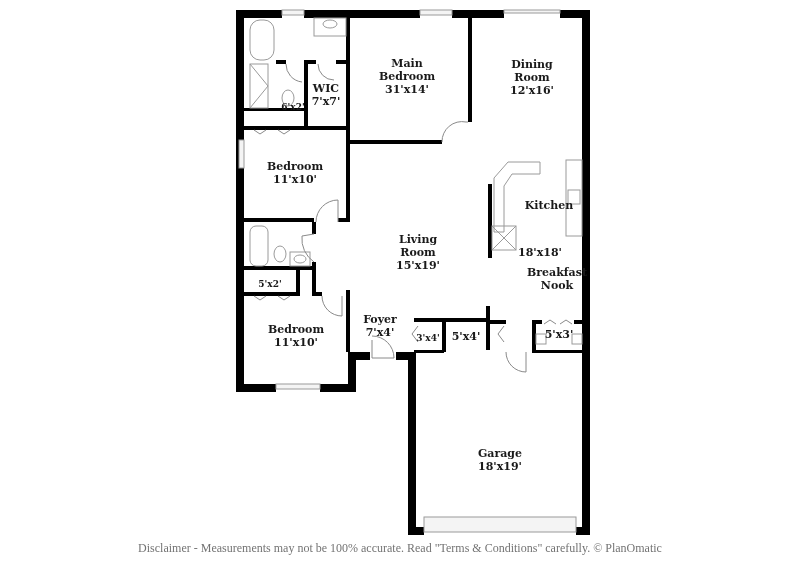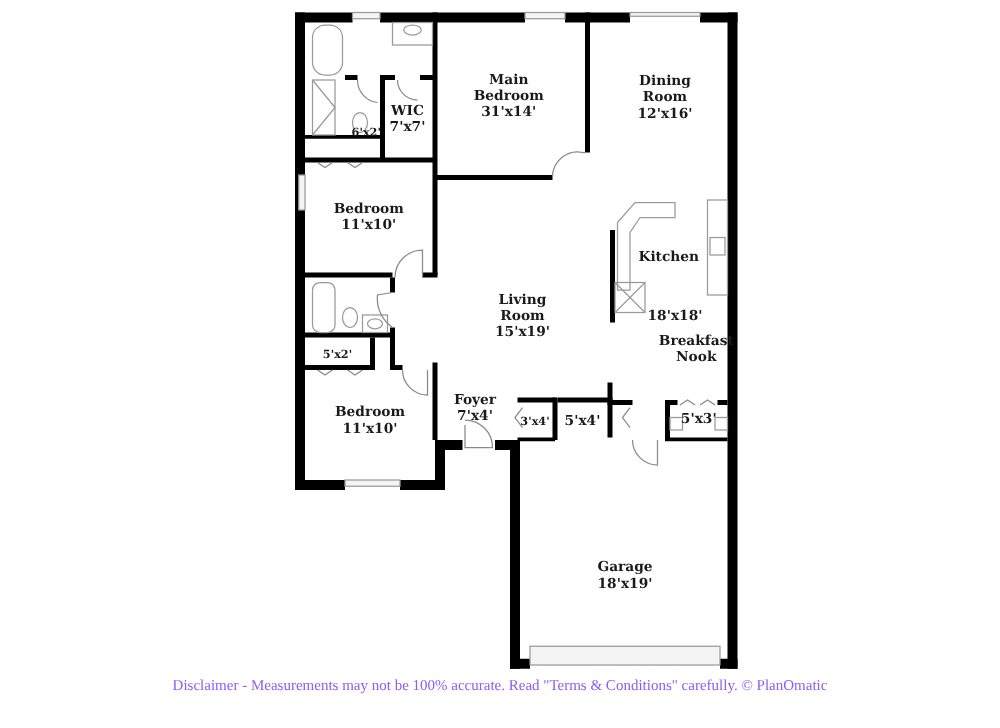--- a/index.html
+++ b/index.html
@@ -143,7 +143,7 @@
   <div>11'x10'</div>
 </div>
 
-<div class="lbl" style="left:535px; top:199px;">
+<div class="lbl" style="left:549px; top:199px;">
   <div>Kitchen</div>
 </div>
 <div class="lbl" style="left:540px; top:246px;">

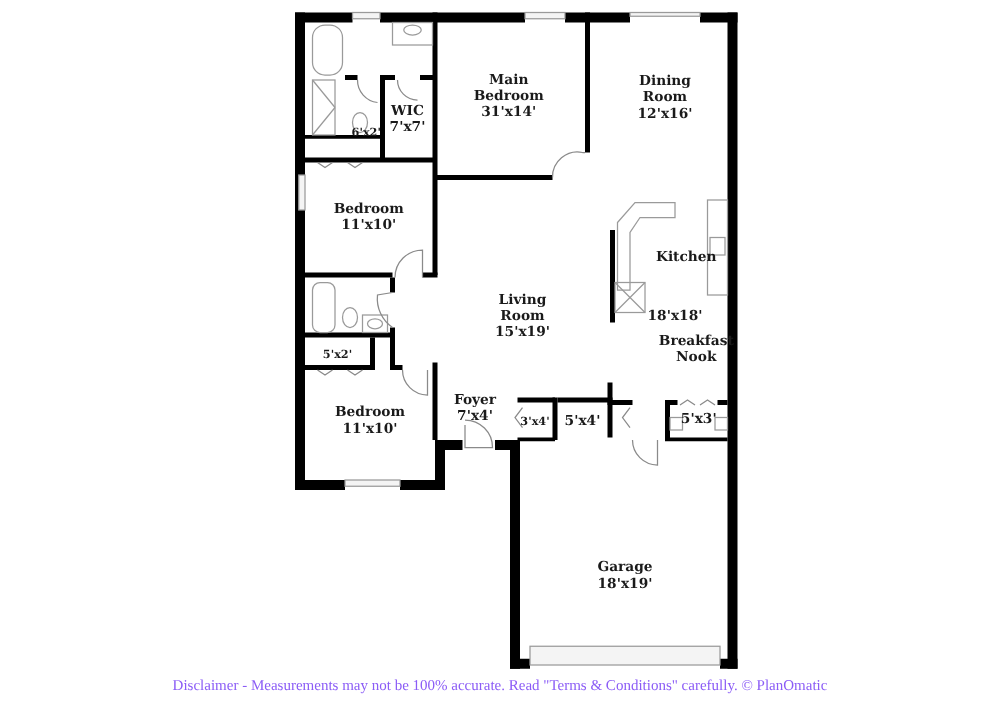--- a/index.html
+++ b/index.html
@@ -11,7 +11,7 @@
   .door { fill: none; stroke: #8a8a8a; stroke-width: 1; }
   .lbl { position: absolute; text-align: center; font-weight: bold; color: #1a1a1a; line-height: 13px; font-size: 11px; white-space: nowrap; transform: translateX(-50%); }
   .lbl.small { font-size: 9px; line-height: 10px; }
-  .disclaimer { position: absolute; left: 0; width: 800px; top: 541px; text-align: center; font-size: 12px; color: #8b5cf6; font-family: "Liberation Serif", "DejaVu Serif", serif; }
+  .disclaimer { position: absolute; left: 0; width: 800px; top: 541px; text-align: center; font-size: 12px; color: #737373; font-family: "Liberation Serif", "DejaVu Serif", serif; }
 </style>
 </head>
 <body>

